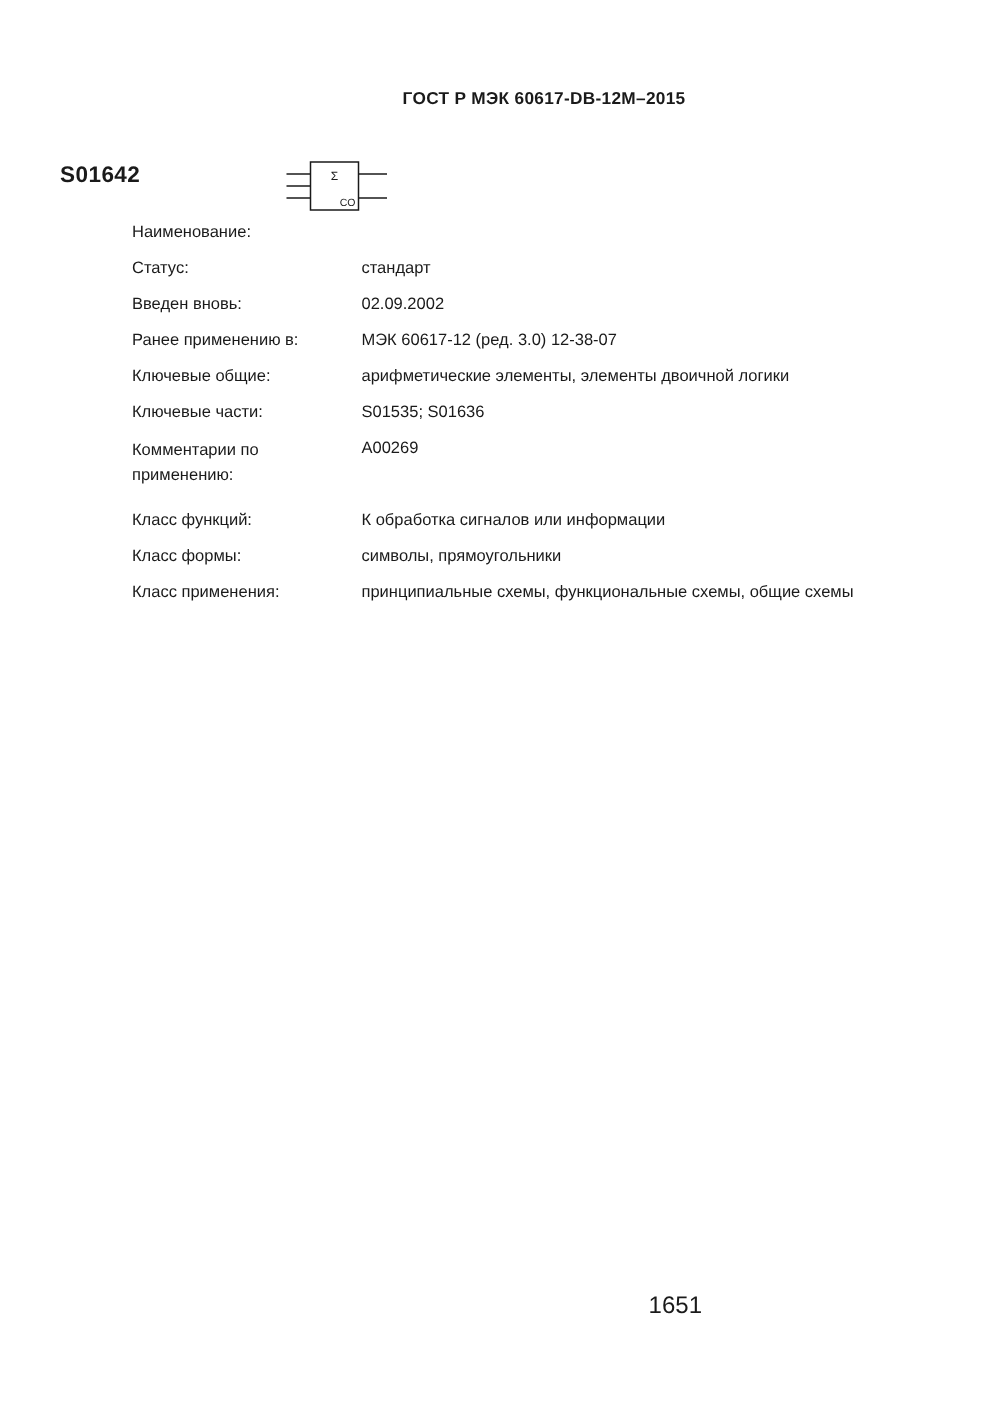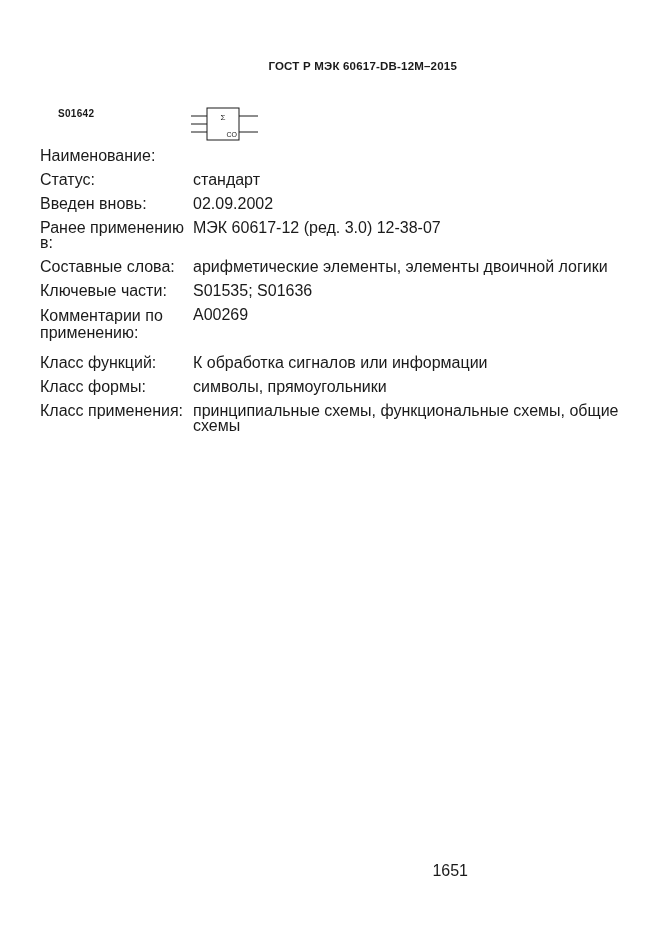--- a/index.html
+++ b/index.html
@@ -33,9 +33,9 @@
   }
   .code-title {
     position: absolute;
-    left: 58px;
+    left: 40px;
     top: 108px;
-    font-size: 10px;
+    font-size: 15px;
     font-weight: bold;
     letter-spacing: 0.3px;
   }

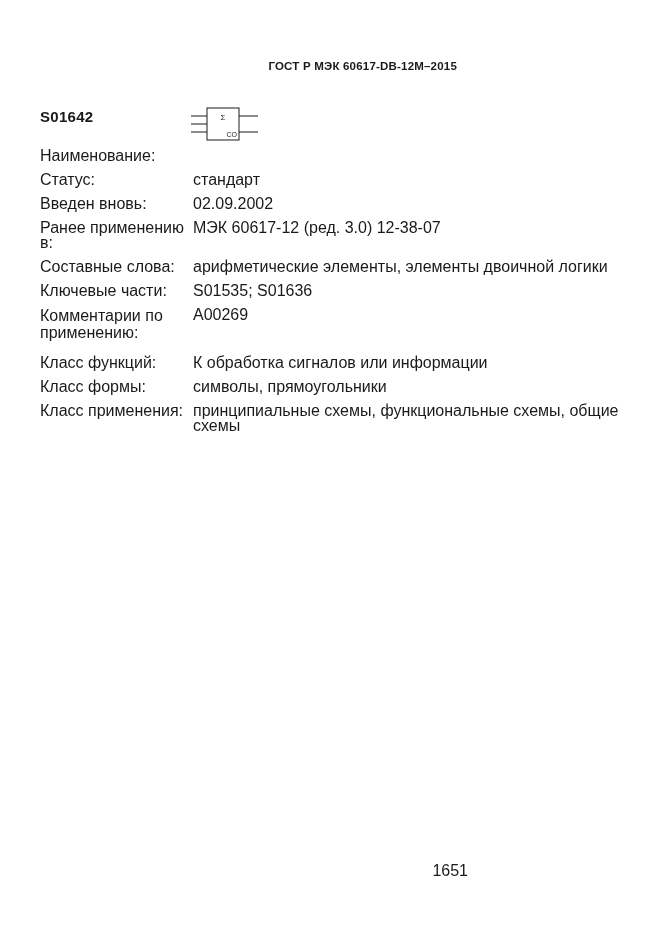--- a/index.html
+++ b/index.html
@@ -56,8 +56,9 @@
     display: flex;
     align-items: flex-start;
     margin-bottom: 9px;
-    font-size: 16px;
+    font-size: 11px;
     line-height: 15px;
+    margin-left: 48px;
   }
   .row .label {
     width: 153px;

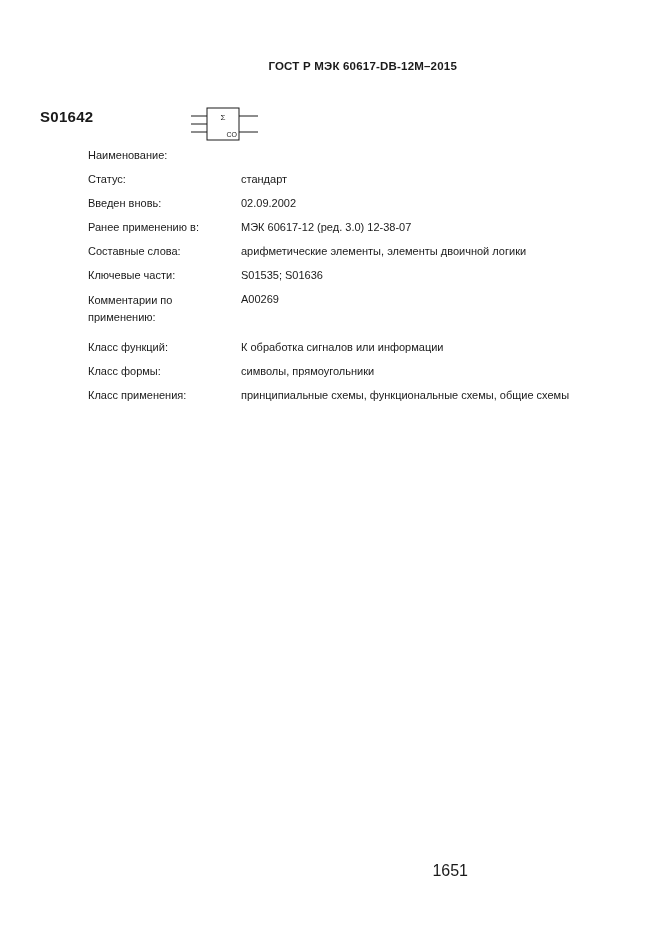--- a/index.html
+++ b/index.html
@@ -123,7 +123,7 @@
     </div>
 
     <div class="row">
-      <div class="label">Составные слова:</div>
+      <div class="label">Ключевые общие:</div>
       <div class="value">арифметические элементы, элементы двоичной логики</div>
     </div>
 

